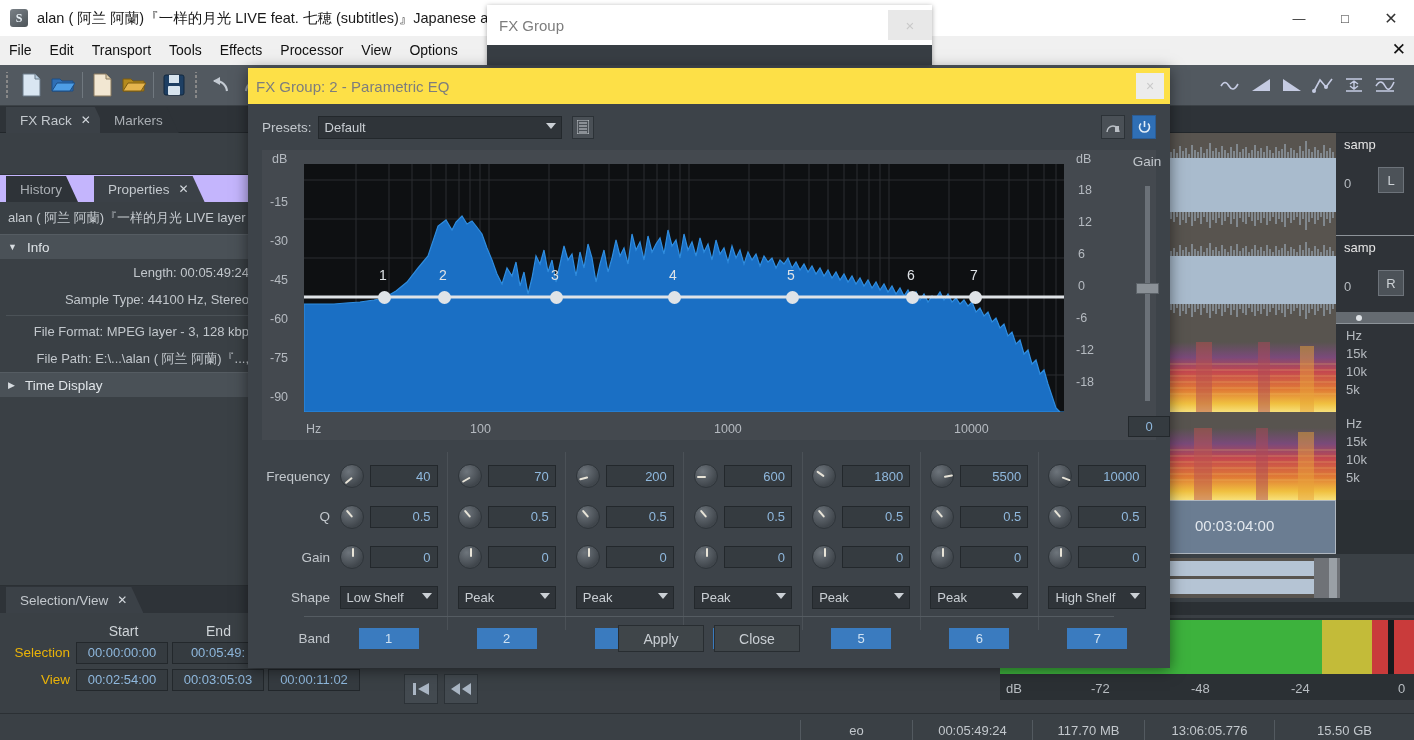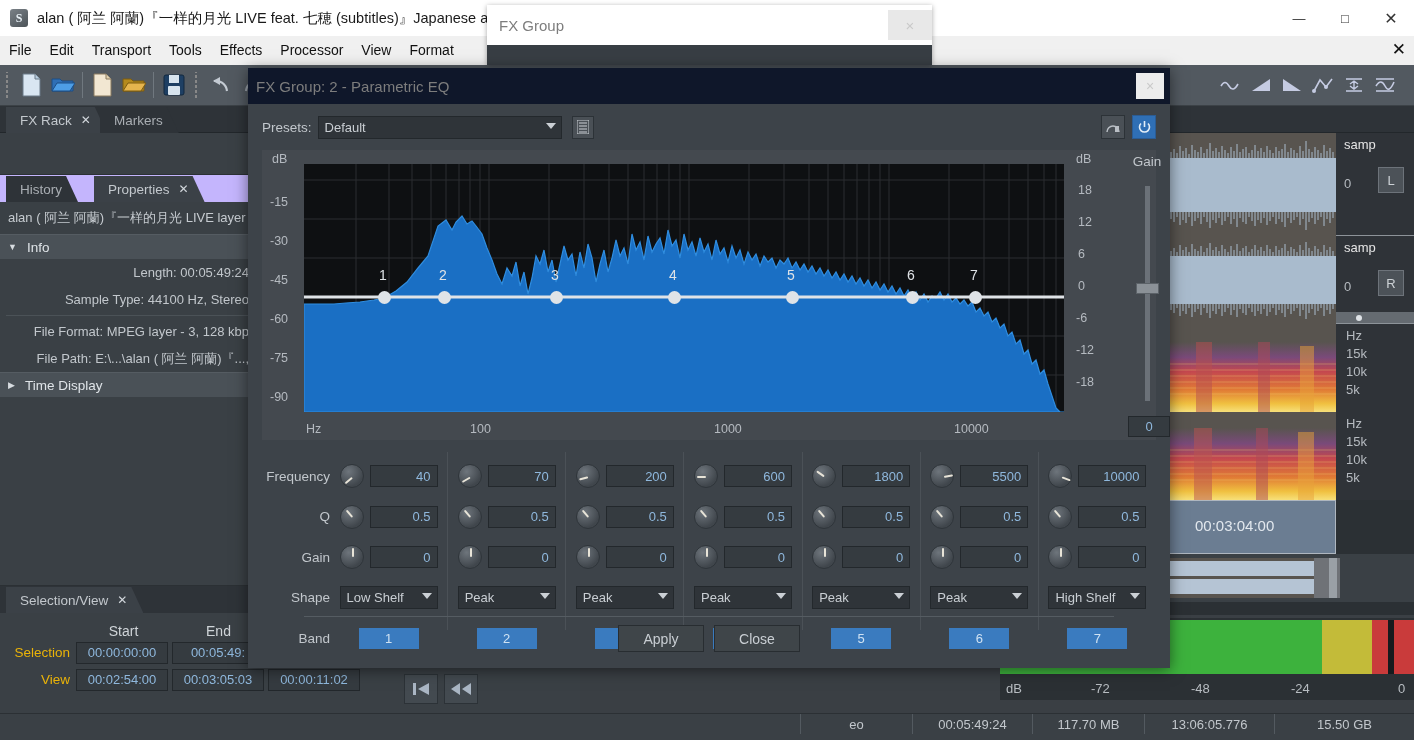--- a/index.html
+++ b/index.html
@@ -230,7 +230,7 @@
   <div class="mi">Effects</div>
   <div class="mi">Processor</div>
   <div class="mi">View</div>
-  <div class="mi">Format</div>
+  <div class="mi">Options</div>
   <div class="doc-close">✕</div>
 </div>
 

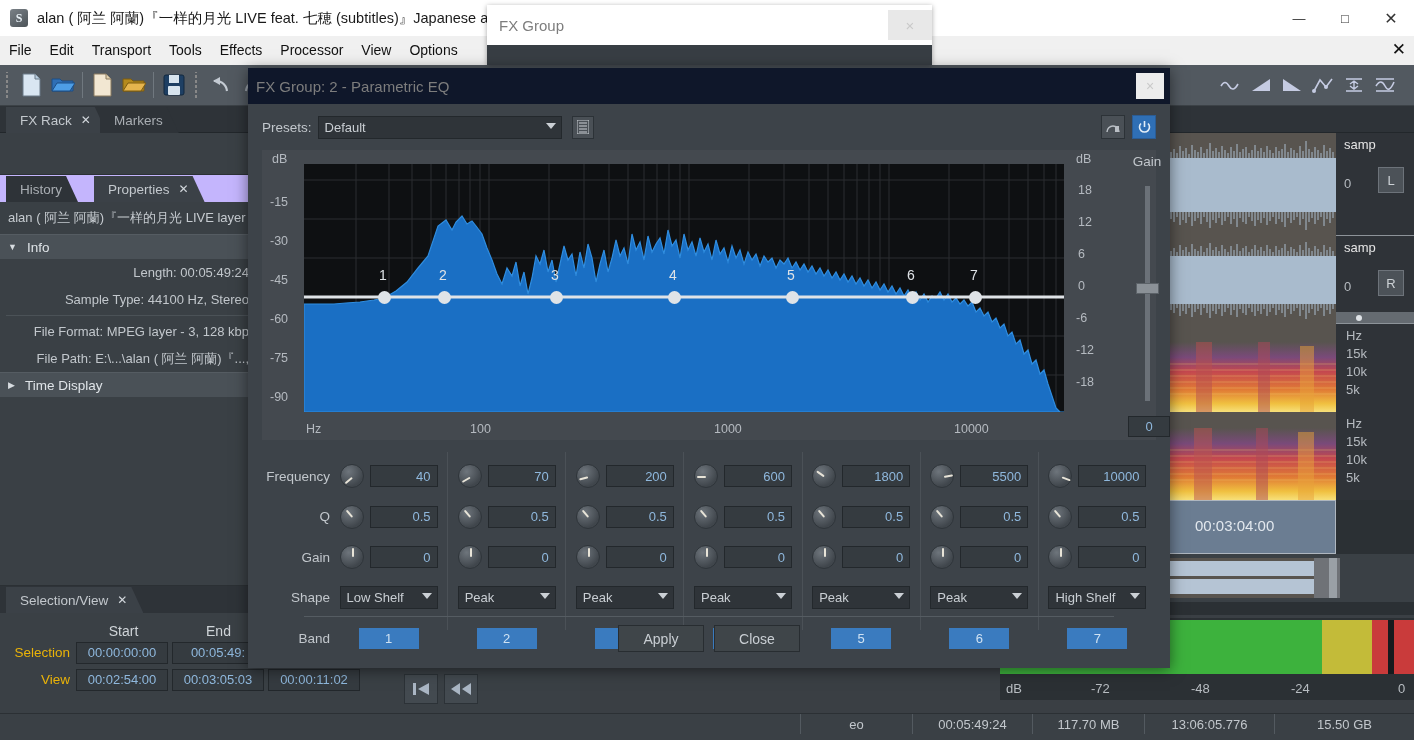--- a/index.html
+++ b/index.html
@@ -153,7 +153,7 @@
     position:absolute;left:248px;top:68px;width:922px;height:600px;
     background:#3d4349;box-shadow:0 2px 14px rgba(0,0,0,.5);
   }
-  .eq-title{height:36px;background:#0f172a;display:flex;align-items:center;}
+  .eq-title{height:36px;background:#fde047;display:flex;align-items:center;}
   .eq-title .t{margin-left:8px;color:#7d7d7d;font-size:15px;}
   .eq-title .x{margin-left:auto;width:28px;height:26px;background:#ececec;color:#c9c9c9;
     display:flex;align-items:center;justify-content:center;font-size:14px;margin-right:6px;}

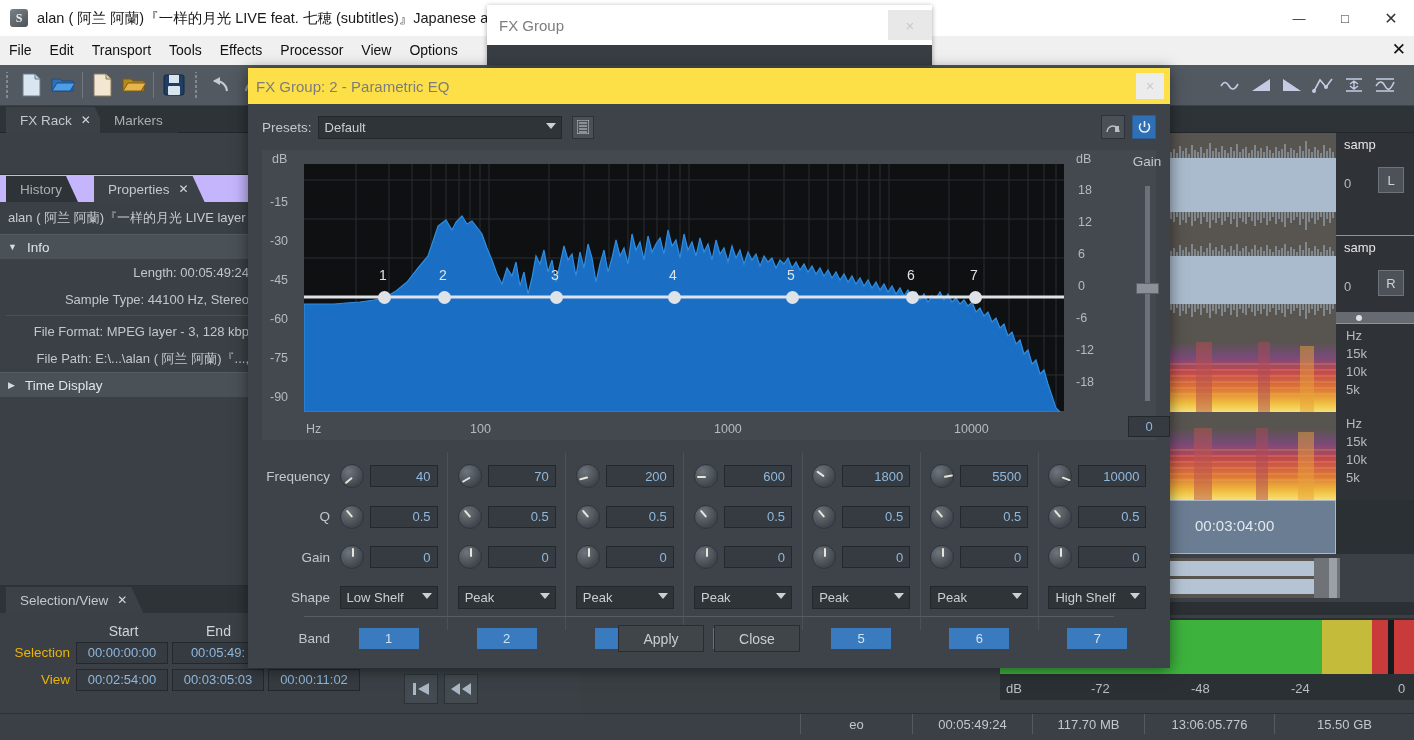--- a/index.html
+++ b/index.html
@@ -133,7 +133,7 @@
   
   .statusbar{
     position:absolute;left:0;bottom:0;width:1414px;height:27px;background:#3a4045;
-    border-top:1px solid #2b3034;display:flex;align-items:flex-start;justify-content:flex-end;
+    border-top:1px solid #2b3034;display:flex;align-items:flex-end;justify-content:flex-end;
     color:#c2c7cc;font-size:13px;
   }
   .statusbar .cell{padding:0 14px;border-left:1px solid #535a60;height:20px;

